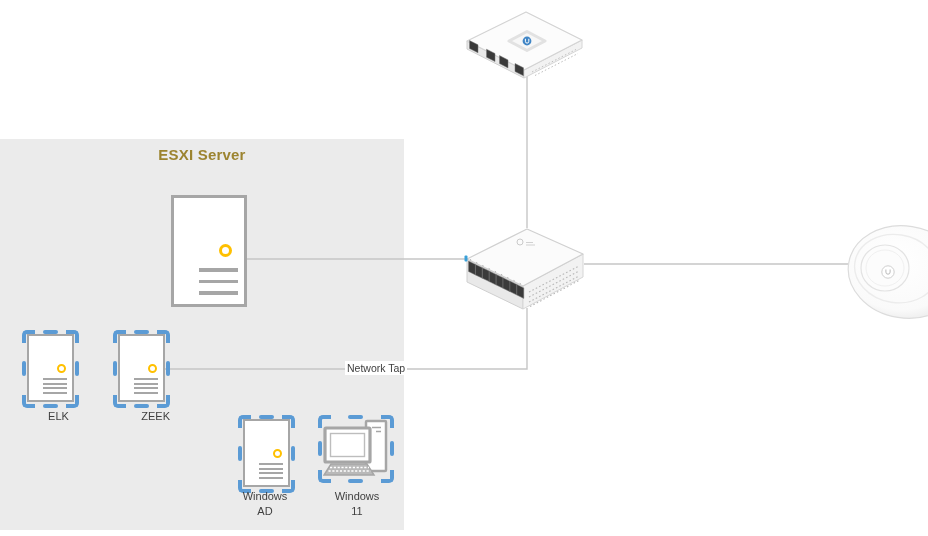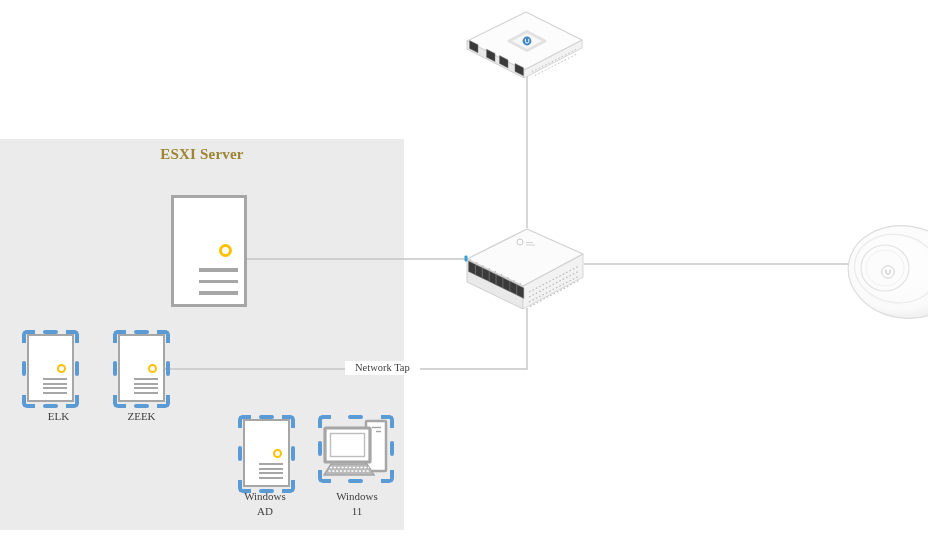--- a/index.html
+++ b/index.html
@@ -12,7 +12,7 @@
   #canvas{
     position:relative; width:928px; height:536px; overflow:hidden;
     background:var(--canvas_bg,#fff);
-    font-family:Liberation Serif, serif;
+    font-family:Liberation Sans, sans-serif;
   }
   
   .esxi-box{

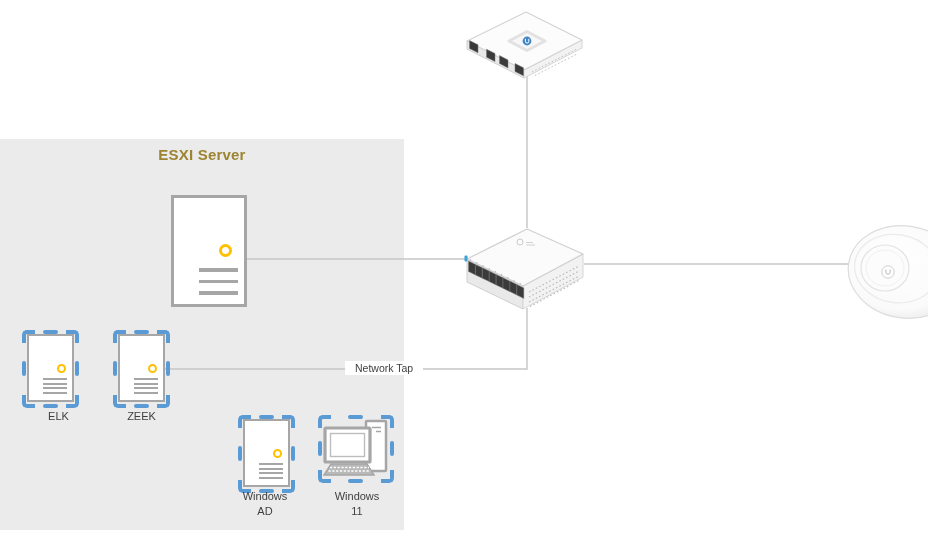--- a/index.html
+++ b/index.html
@@ -57,7 +57,7 @@
     color:var(--label_text,#3f3f3f);
   }
   .tap-label{
-    position:absolute; left:345px; top:361px; background:#fff; padding:0 10px;
+    position:absolute; left:345px; top:361px; background:#fff; padding:0 2px;
     font-size:10.5px; color:var(--label_text,#3f3f3f); line-height:14px;
   }
 </style>

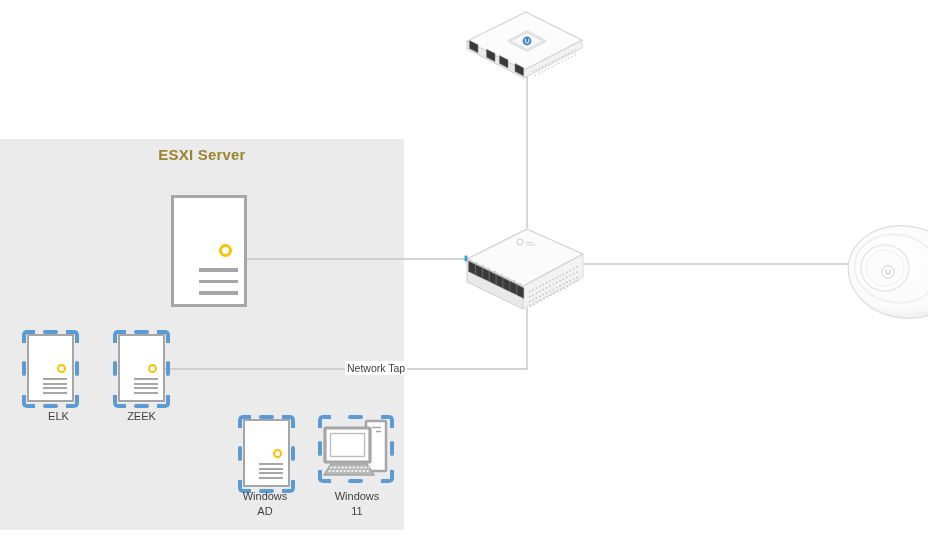--- a/index.html
+++ b/index.html
@@ -195,7 +195,7 @@
     <span class="hd l"></span>
     <span class="hd r"></span>
   </div>
-  <div class="node-label" style="left:113px; top:409px; width:57px;">ZEEK</div>
+  <div class="node-label" style="left:113px; top:409px; width:57px;text-align:right;">ZEEK</div>
 
   <div class="node" style="left:238px; top:415px; width:57px; height:78px;">
     <div class="shape-server inner" style="left:5px; top:4px; width:47px; height:68px;">

